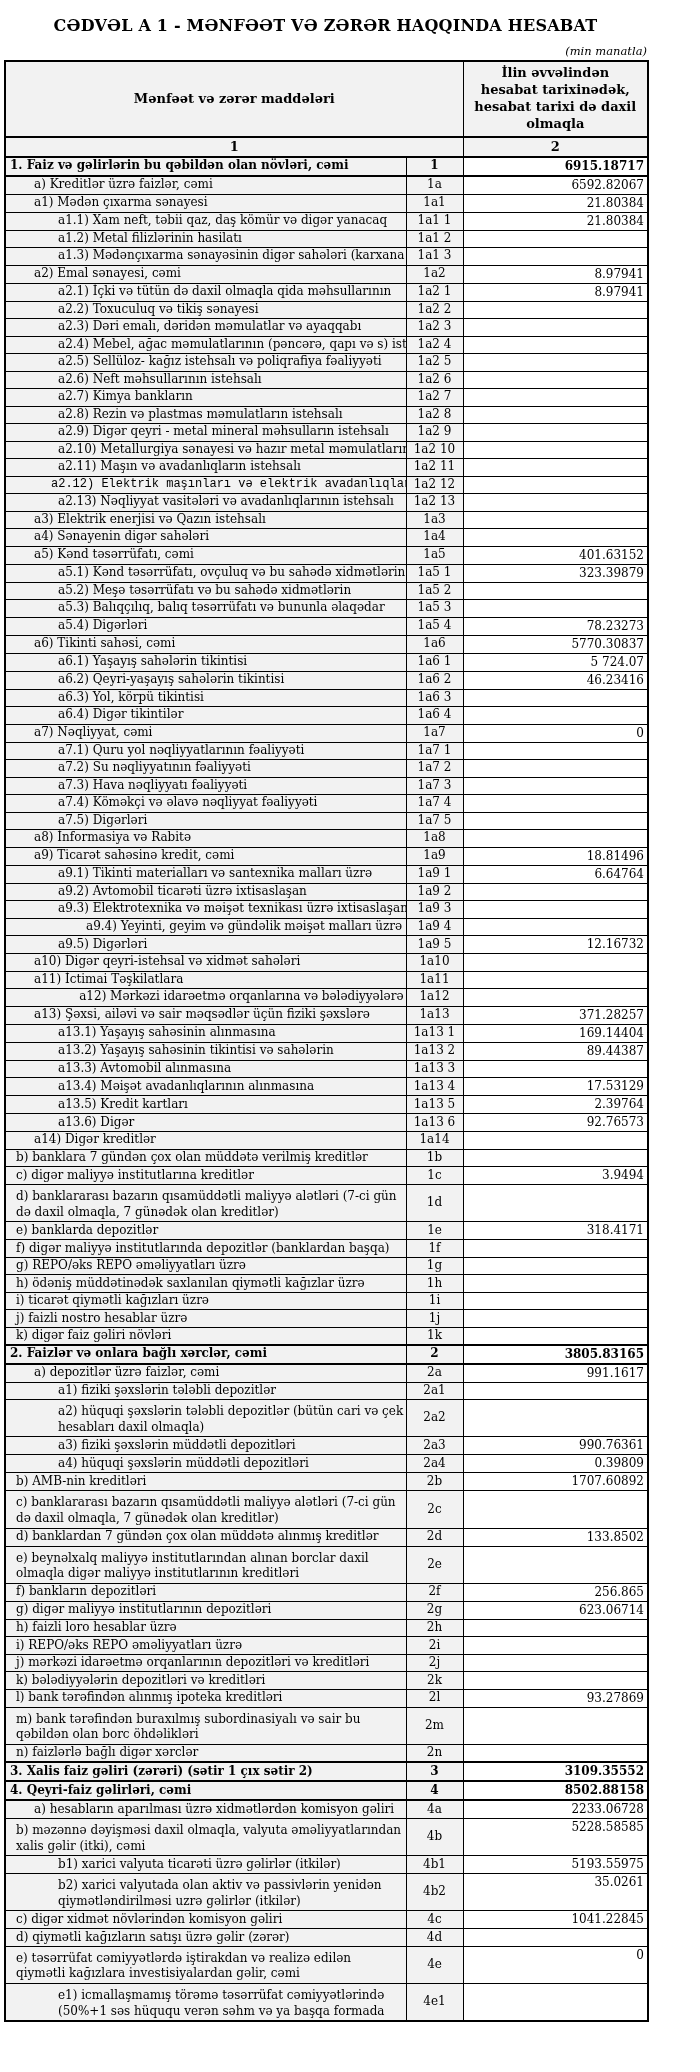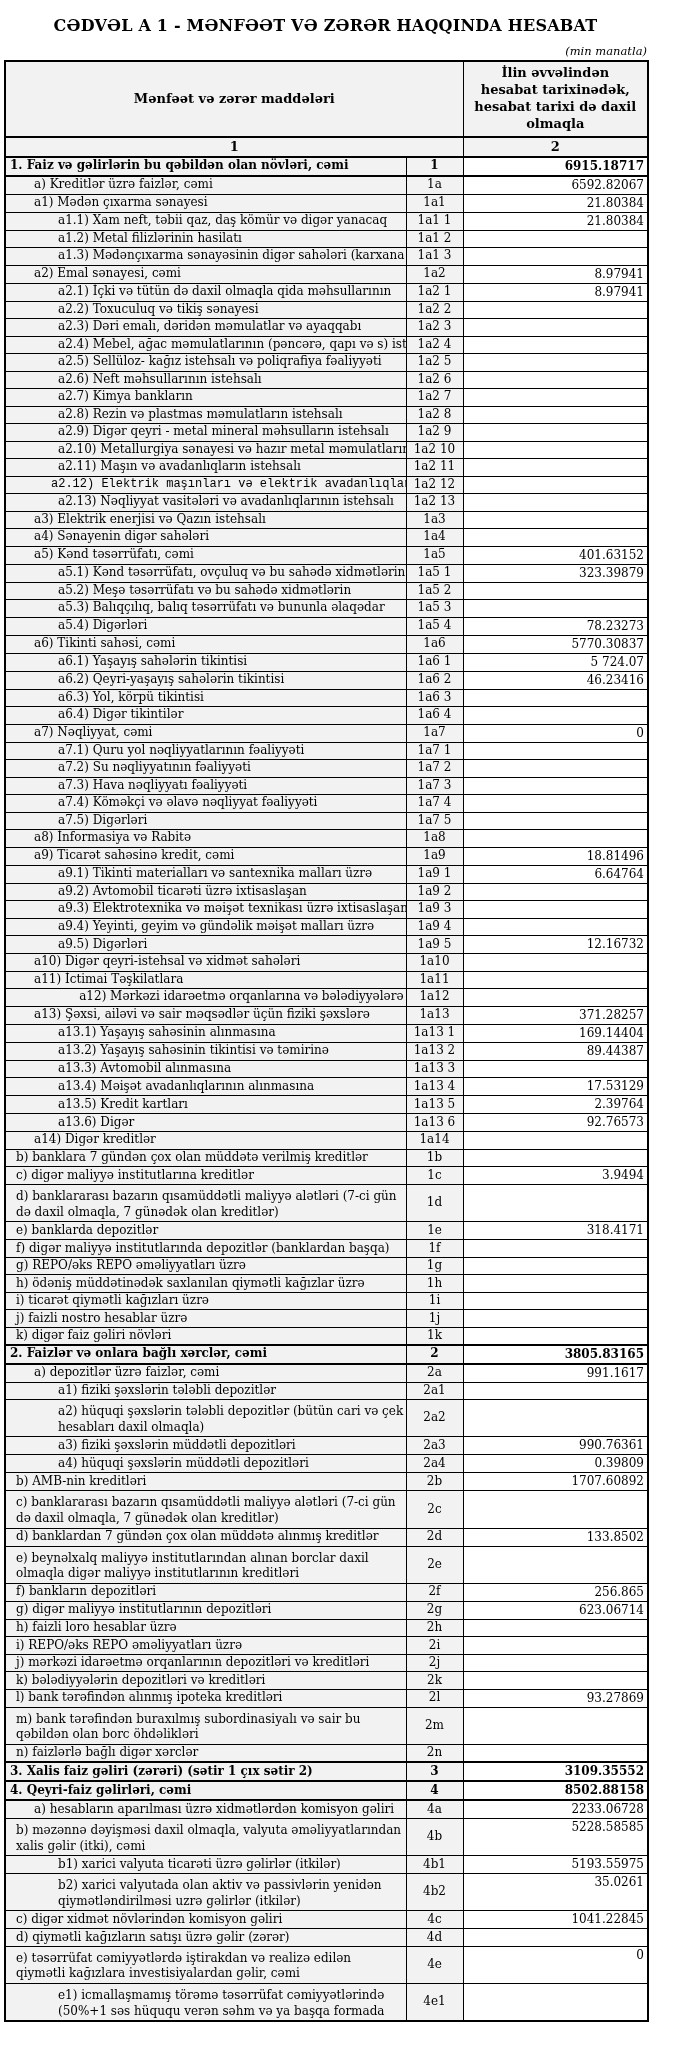--- a/index.html
+++ b/index.html
@@ -308,7 +308,7 @@
           <td class="val"></td>
         </tr>
         <tr>
-          <td class="lbl" style="padding-left: 52px;">a9.4) Yeyinti, geyim və gündəlik məişət malları üzrə</td>
+          <td class="lbl" style="padding-left: 80px;">a9.4) Yeyinti, geyim və gündəlik məişət malları üzrə</td>
           <td class="code">1a9 4</td>
           <td class="val"></td>
         </tr>

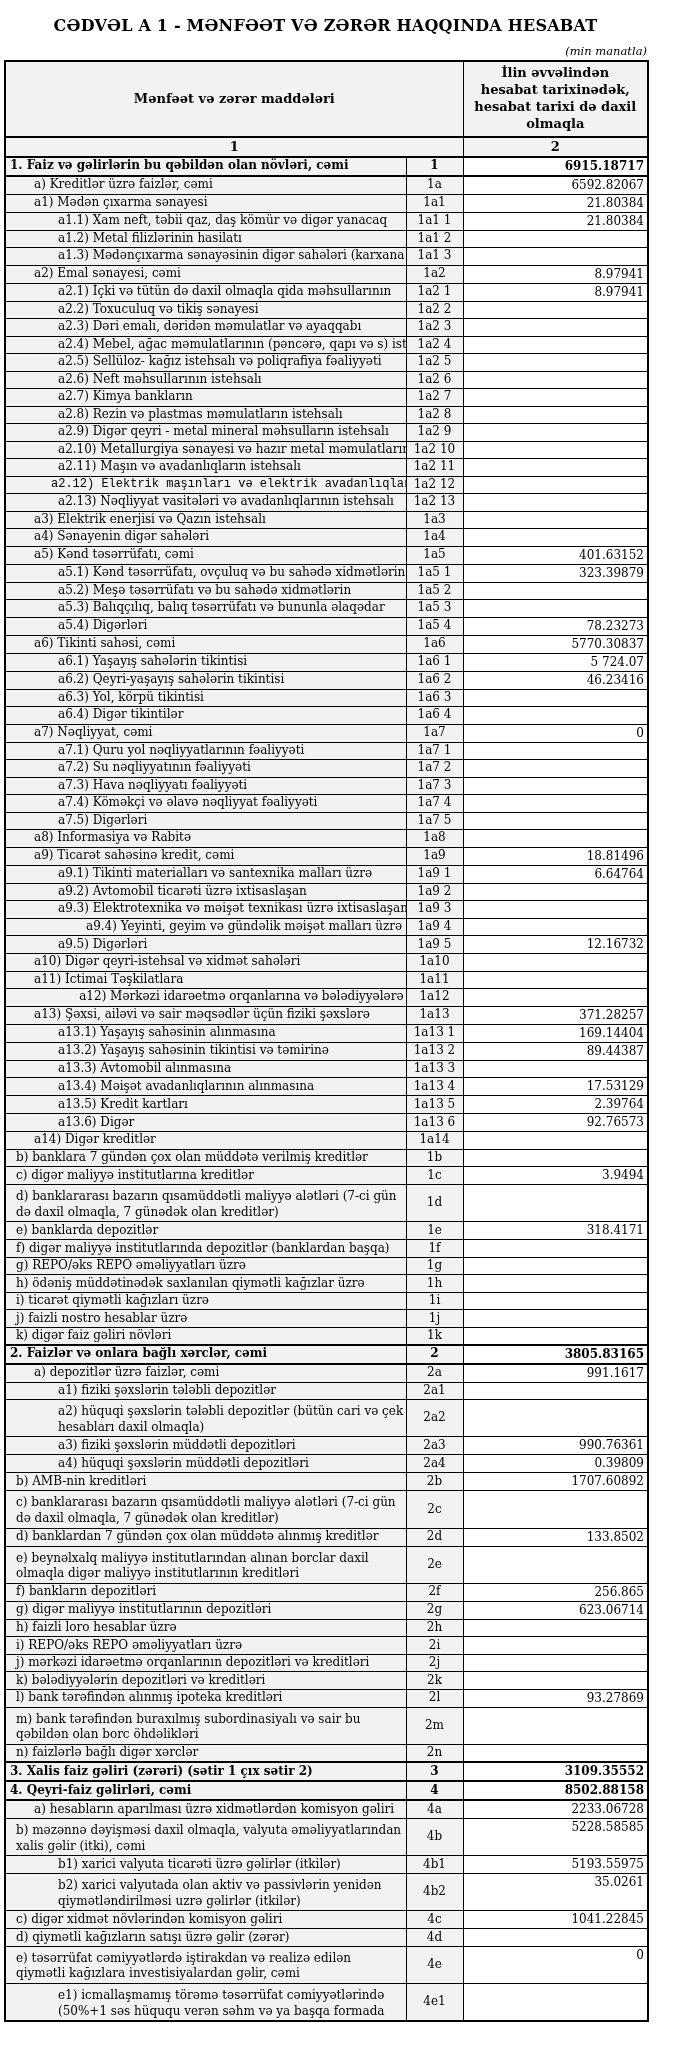--- a/index.html
+++ b/index.html
@@ -343,7 +343,7 @@
           <td class="val">169.14404</td>
         </tr>
         <tr>
-          <td class="lbl" style="padding-left: 52px;">a13.2) Yaşayış sahəsinin tikintisi və təmirinə</td>
+          <td class="lbl" style="padding-left: 52px;">a13.2) Yaşayış sahəsinin tikintisi və sahələrin</td>
           <td class="code">1a13 2</td>
           <td class="val">89.44387</td>
         </tr>

